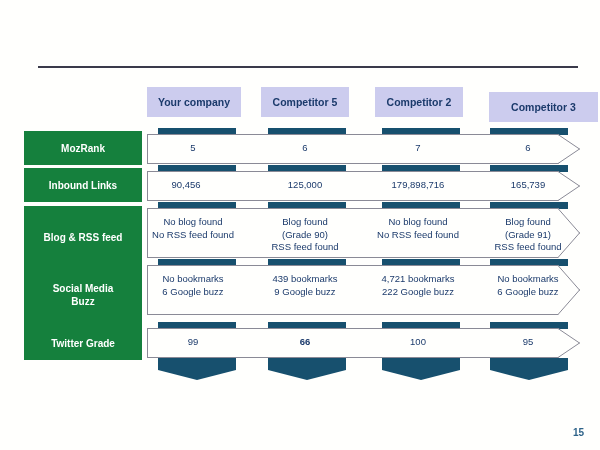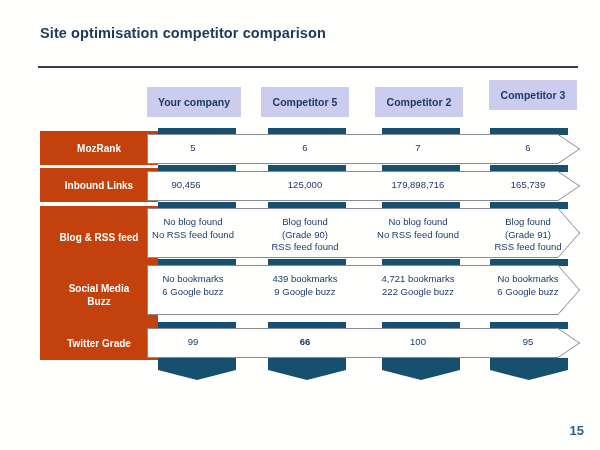--- a/index.html
+++ b/index.html
@@ -127,7 +127,6 @@
 
 <div id="slide">
 
-  <div id="title">Site optimisation competitor comparison</div>
   <div id="title-rule"></div>
 
   <div id="headers-layer">

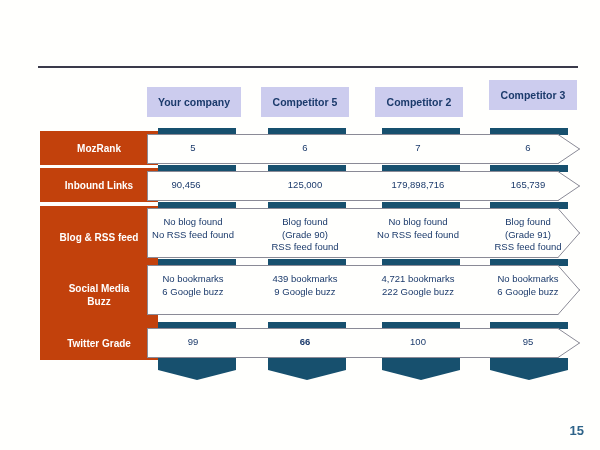--- a/index.html
+++ b/index.html
@@ -133,7 +133,7 @@
       <div class="col-head" style="left: 147px; top: 87px; width: 94px;"><span>Your company</span></div>
       <div class="col-head" style="left: 261px; top: 87px; width: 88px;"><span>Competitor 5</span></div>
       <div class="col-head" style="left: 375px; top: 87px; width: 88px;"><span>Competitor 2</span></div>
-      <div class="col-head" style="left: 489px; top: 80px; width: 88px;"><span>Competitor 3</span></div>
+      <div class="col-head" style="left: 489px; top: 92px; width: 109px;"><span>Competitor 3</span></div>
     </div>
   <div id="labels-layer">
       <div class="row-label" style="top: 131px; height: 34px;">

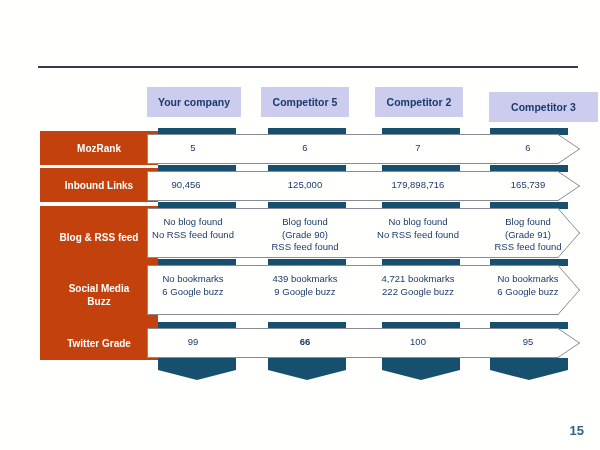--- a/index.html
+++ b/index.html
@@ -56,7 +56,7 @@
     position: absolute;
     left: 24px;
     width: 118px;
-    background: #c2410c;
+    background: #15803d;
     color: #ffffff;
     font-size: 10px;
     font-weight: bold;
@@ -66,7 +66,6 @@
     justify-content: center;
     box-sizing: border-box;
     line-height: 13px;
-    margin-left: 16px;
   }
 
   

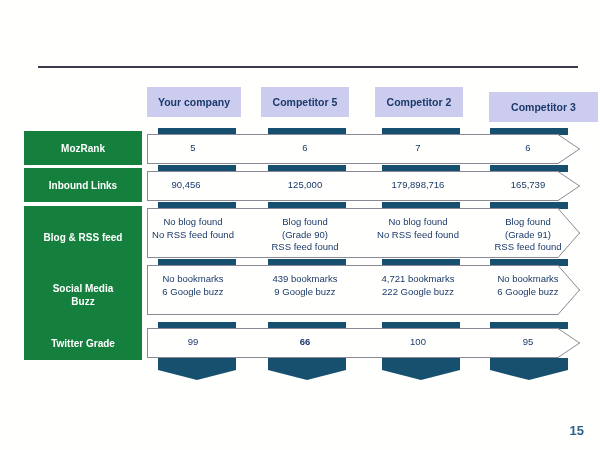--- a/index.html
+++ b/index.html
@@ -116,7 +116,7 @@
     position: absolute;
     right: 16px;
     bottom: 12px;
-    font-size: 13px;
+    font-size: 10px;
     font-weight: bold;
     color: #2e6389;
   }

